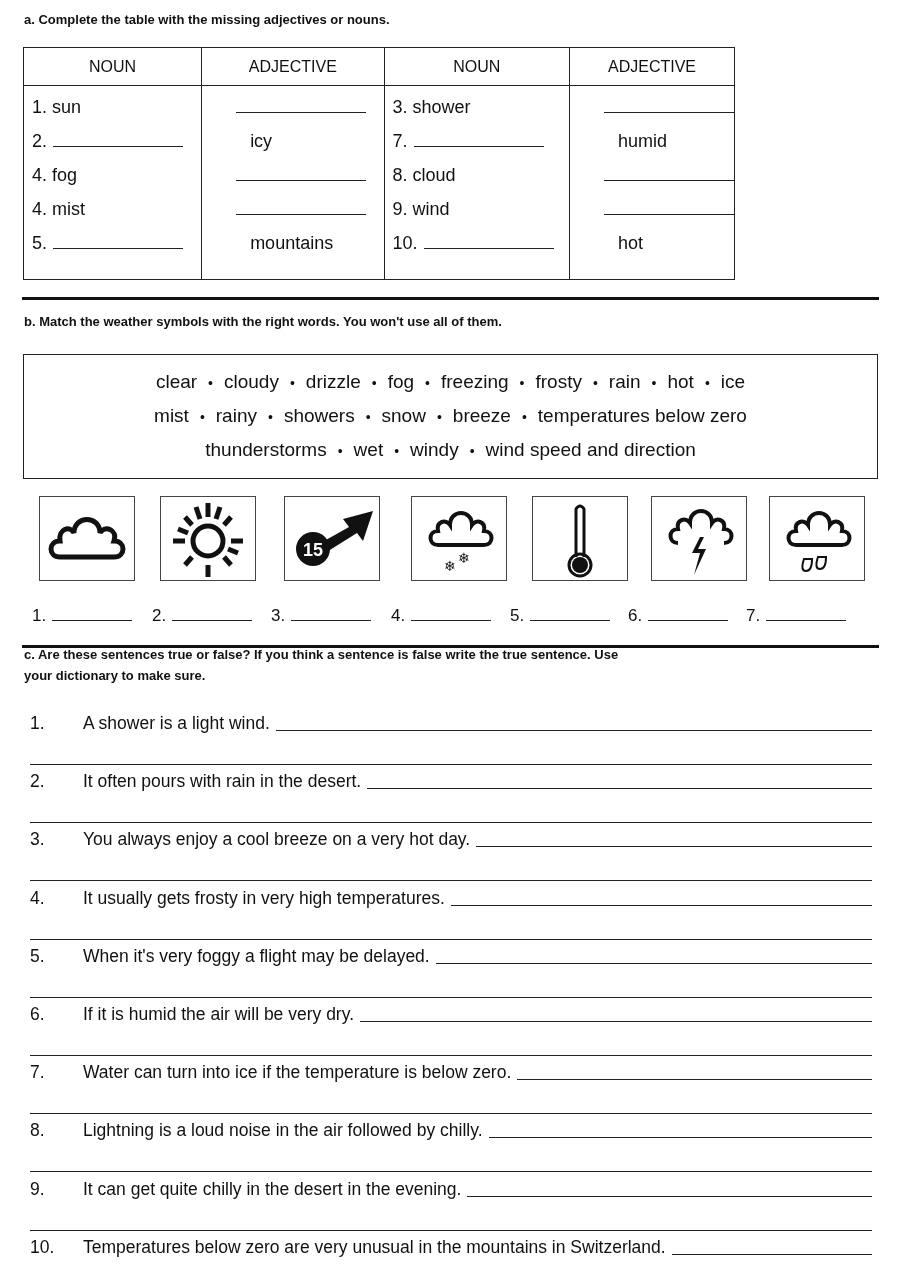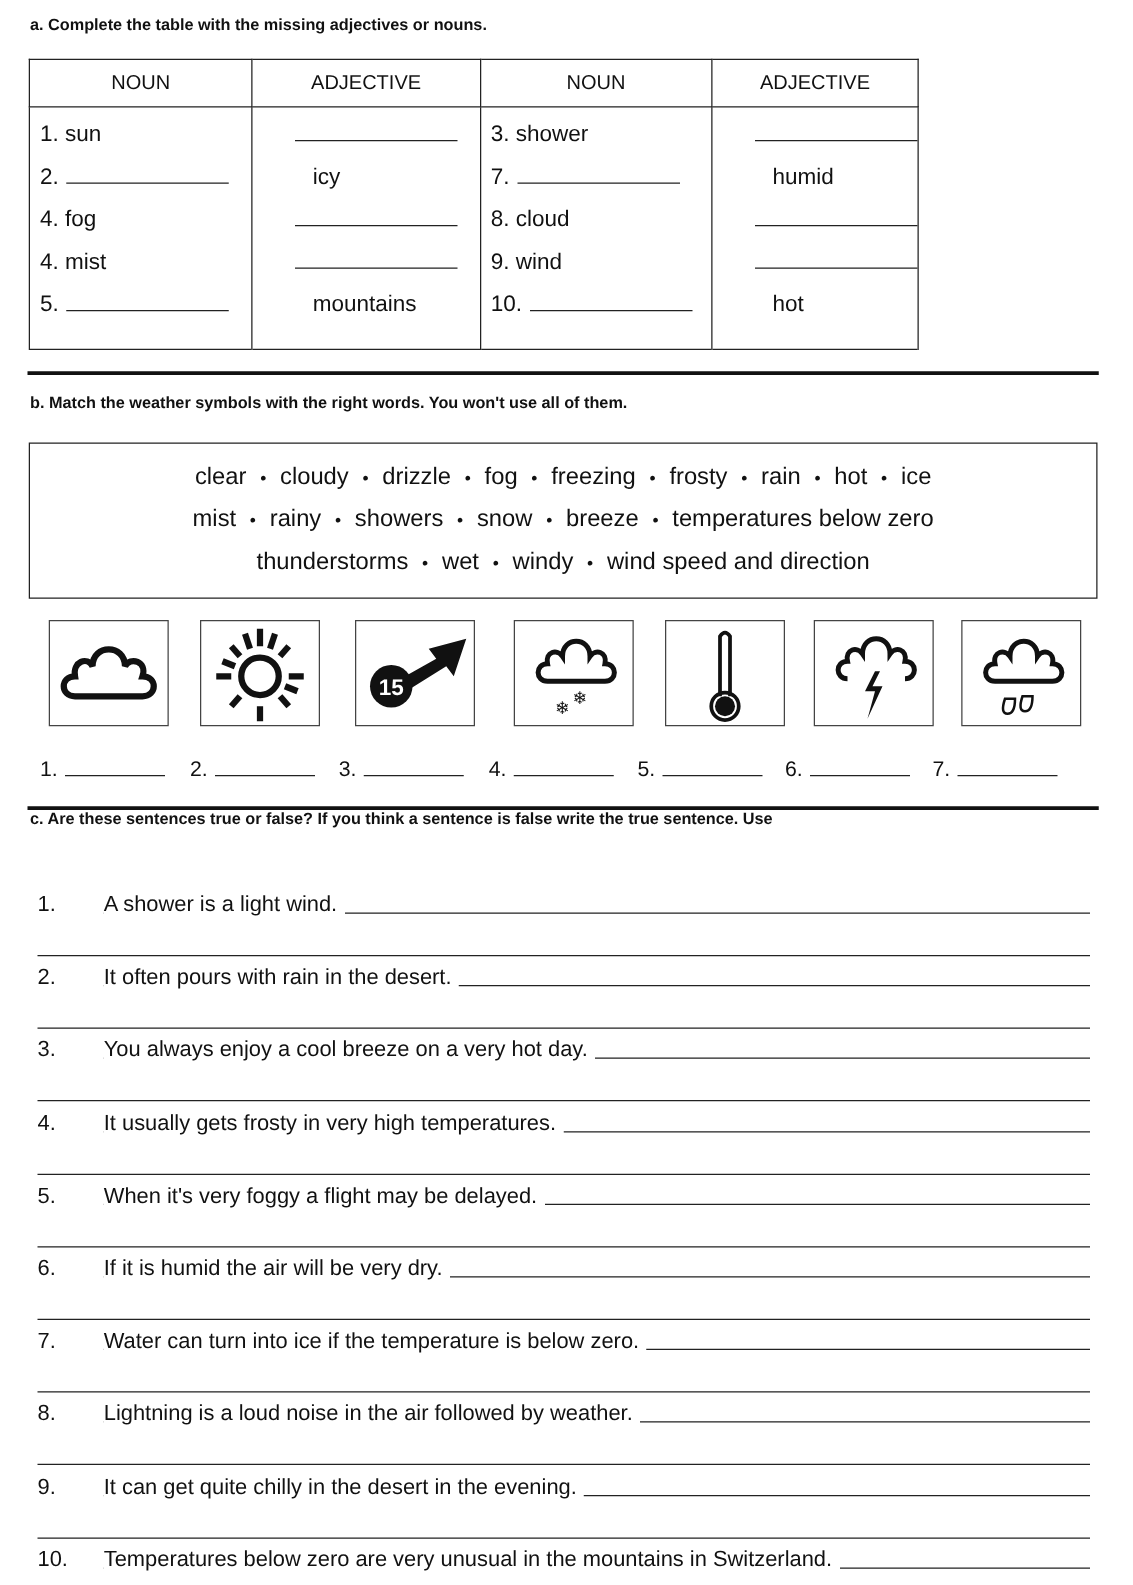--- a/index.html
+++ b/index.html
@@ -159,6 +159,7 @@
 
 <div class="heading" style="top:644px; line-height:21px;">
   <div>c. Are these sentences true or false? If you think a sentence is false write the true sentence. Use</div>
+  <div>your dictionary to make sure.</div>
 </div>
 
 <div id="questions">

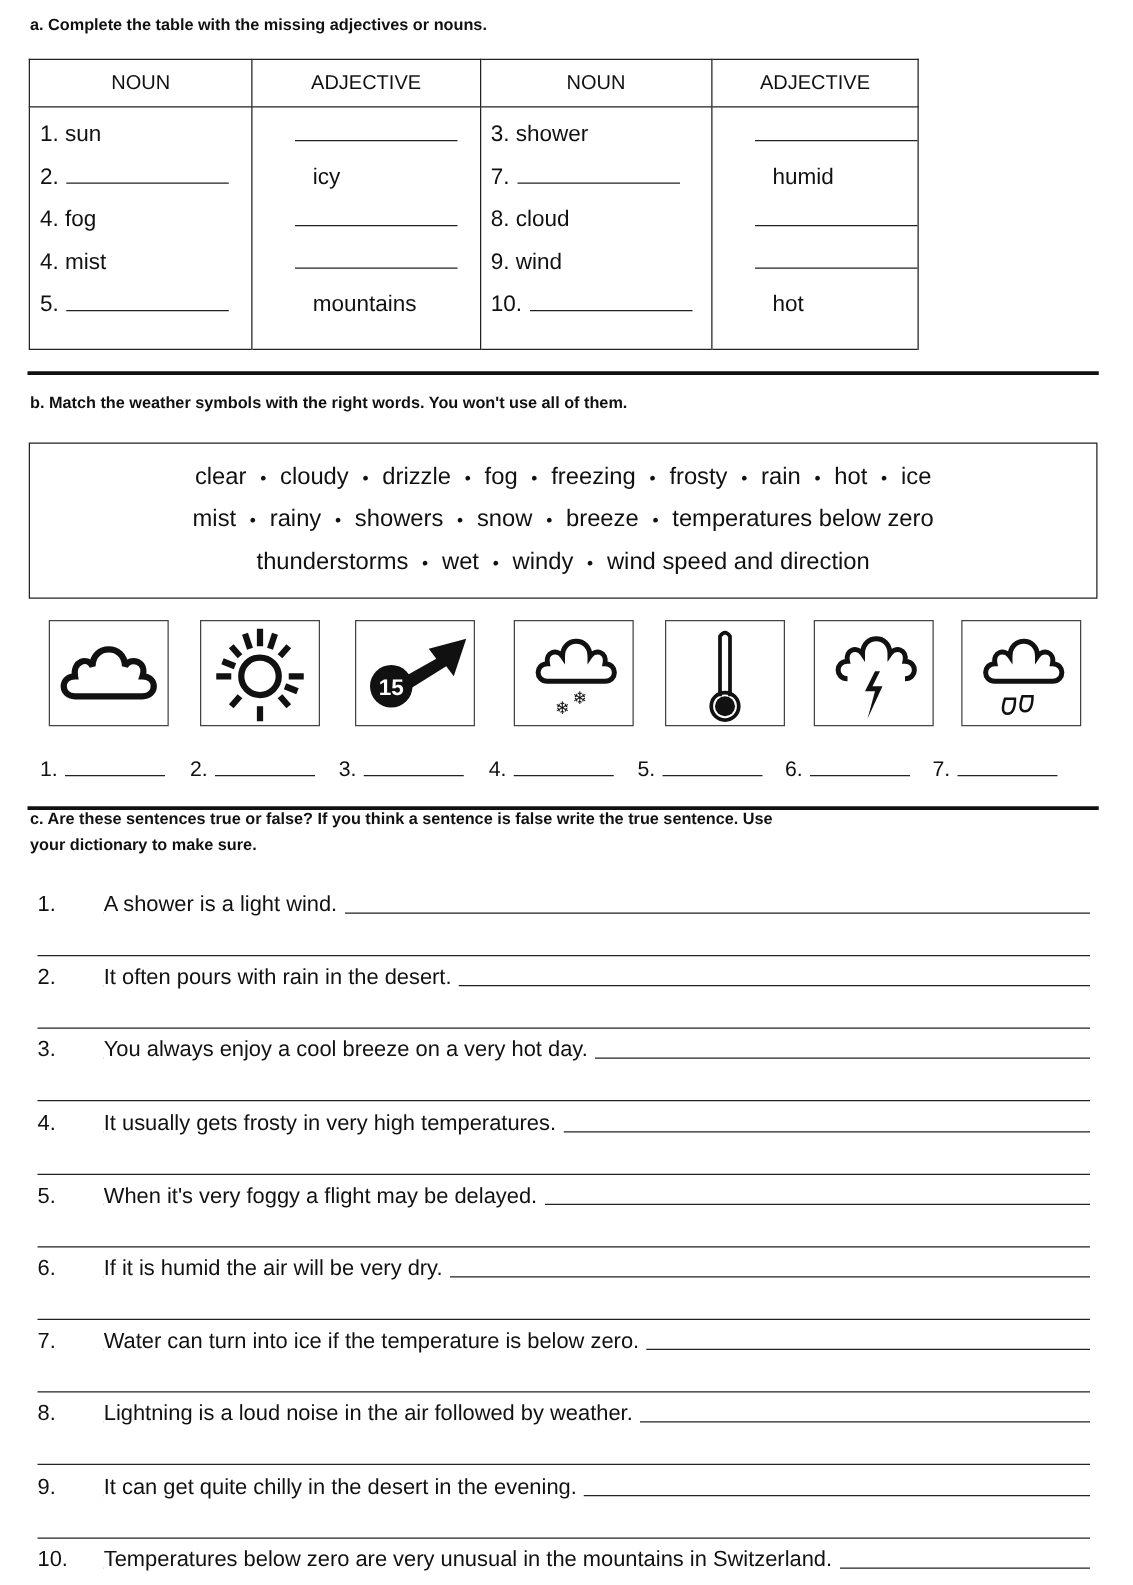--- a/index.html
+++ b/index.html
@@ -209,7 +209,7 @@
       <div class="qline1"></div>
       <div class="qline2"></div>
       <span class="qnum">8.</span>
-      <span class="qtxt">Lightning is a loud noise in the air followed by weather.</span>
+      <span class="qtxt">Lightning is a loud noise in the air followed by chilly.</span>
     </div>
     <div class="qitem" style="top: 1178.6px;">
       <div class="qline1"></div>

